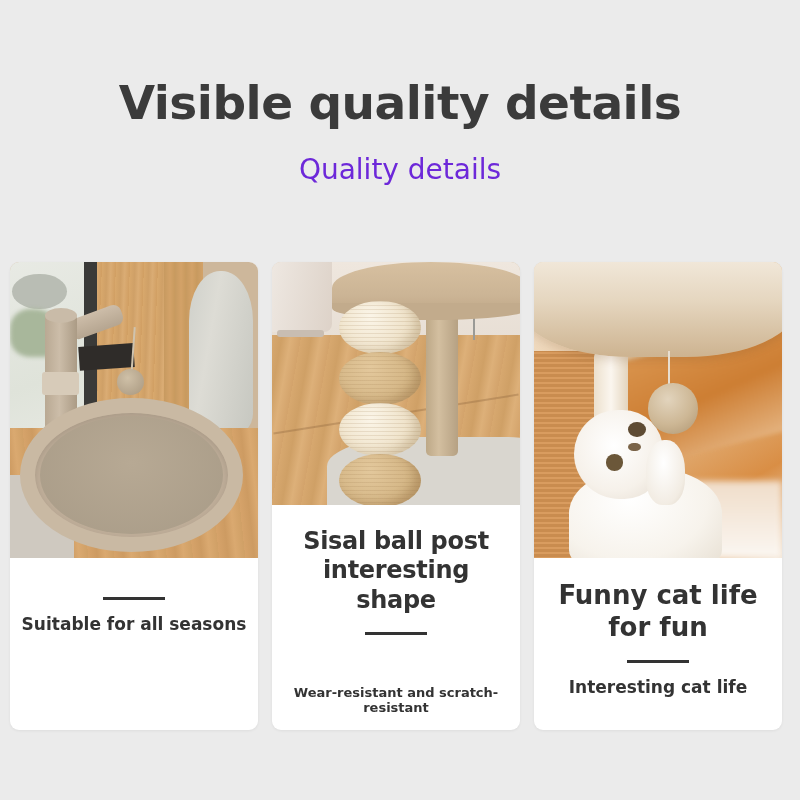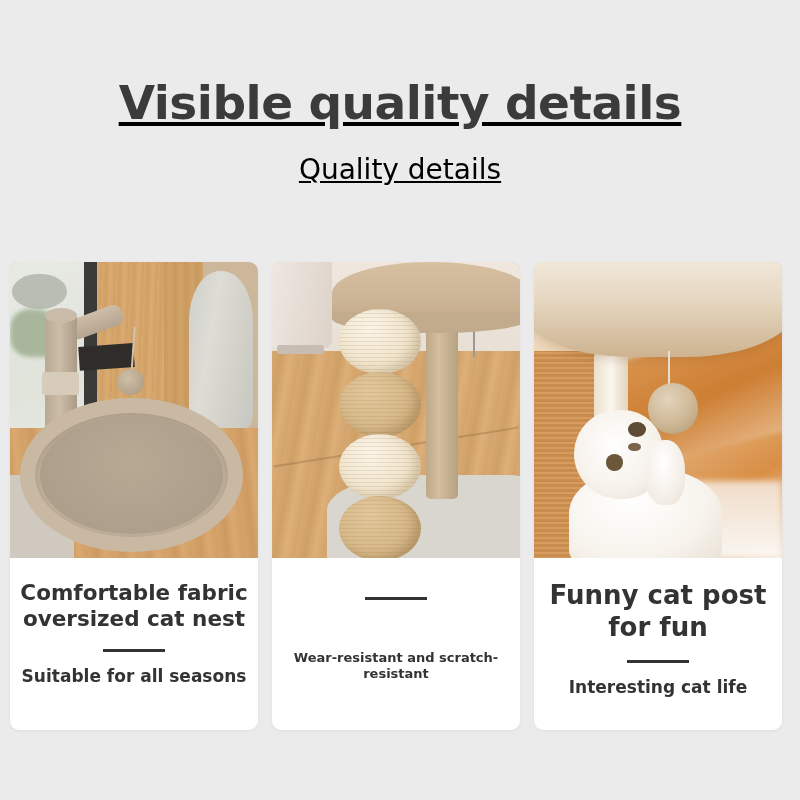--- a/index.html
+++ b/index.html
@@ -11,7 +11,7 @@
     font-family: "DejaVu Sans", "Liberation Sans", sans-serif;
     overflow: hidden;
   }
-  .page { position: relative; width: 800px; height: 564px; text-decoration: underline; }
+  .page { position: relative; width: 800px; height: 564px; }
 
   
   .headings { padding-top: 78px; text-align: center; }

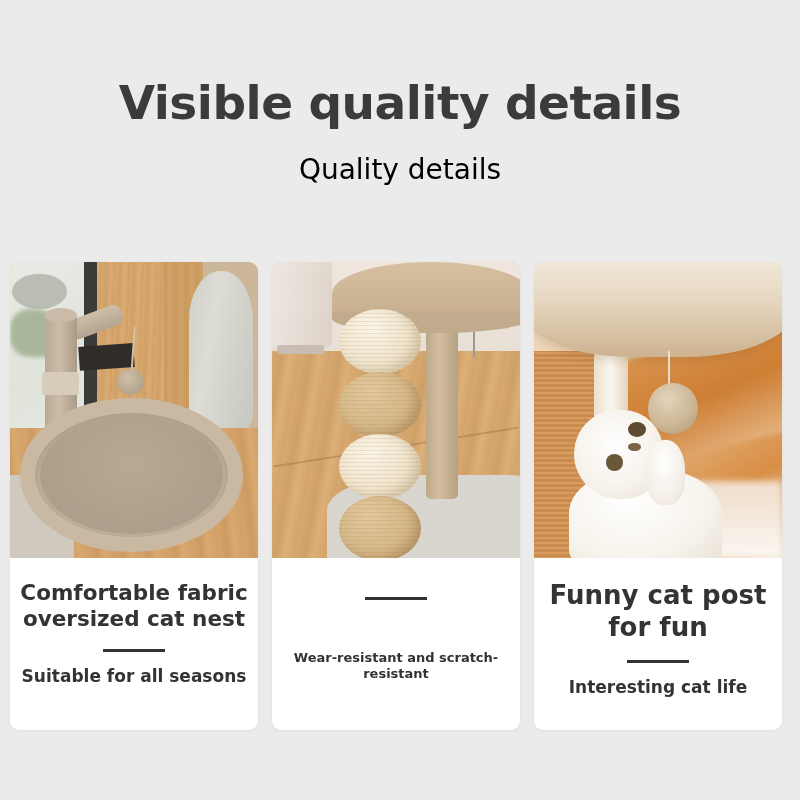--- a/index.html
+++ b/index.html
@@ -26,7 +26,7 @@
   .sub-title {
     font-size: 28px;
     font-weight: normal;
-    color: #000000;
+    color: #6d28d9;
     margin: 28px 0 0 0;
     line-height: 1.1;
   }

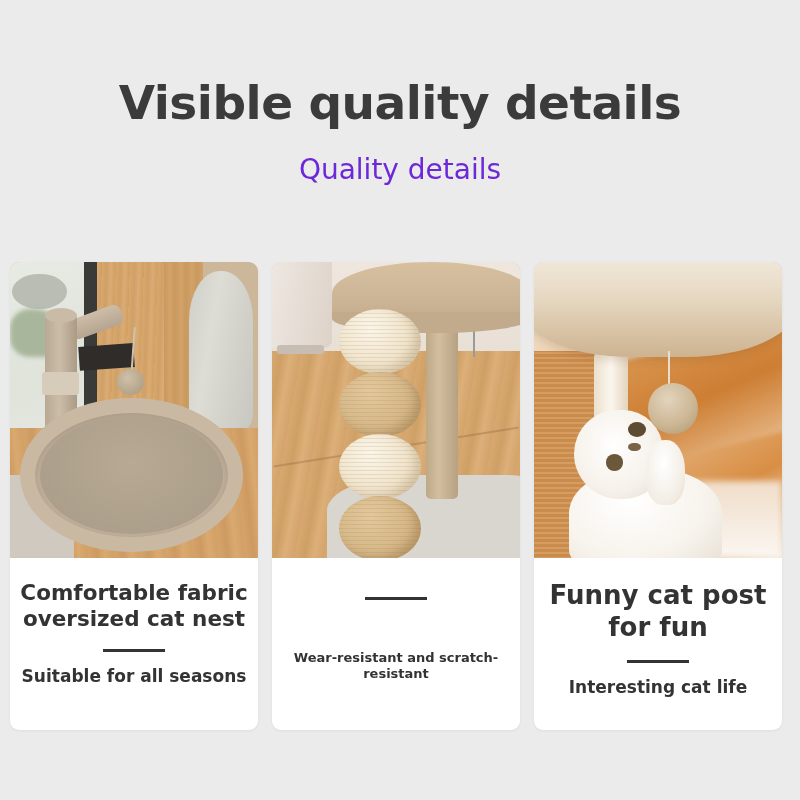--- a/index.html
+++ b/index.html
@@ -392,6 +392,7 @@
           </div>
       </div>
       <div class="card-body">
+        <p class="card-title">Sisal ball post interesting shape</p>
         <div class="divider"></div>
         <p class="card-sub">Wear-resistant and scratch-resistant</p>
       </div>

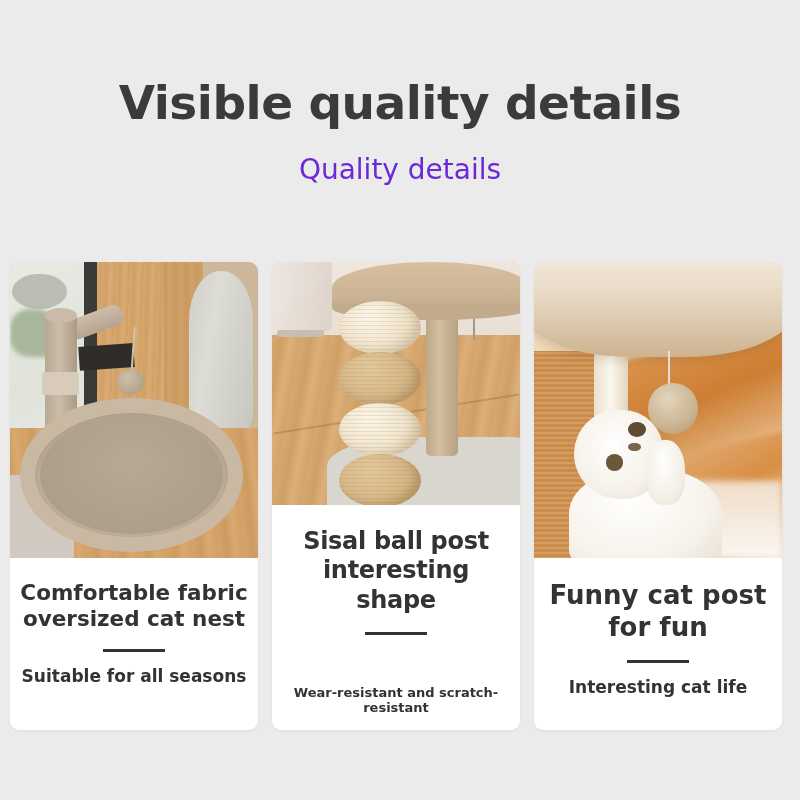--- a/index.html
+++ b/index.html
@@ -359,7 +359,6 @@
         <div class="p1-ball"></div>
       </div>
       <div class="card-body">
-        <p class="card-title">Comfortable fabric oversized cat nest</p>
         <div class="divider"></div>
         <p class="card-sub">Suitable for all seasons</p>
       </div>

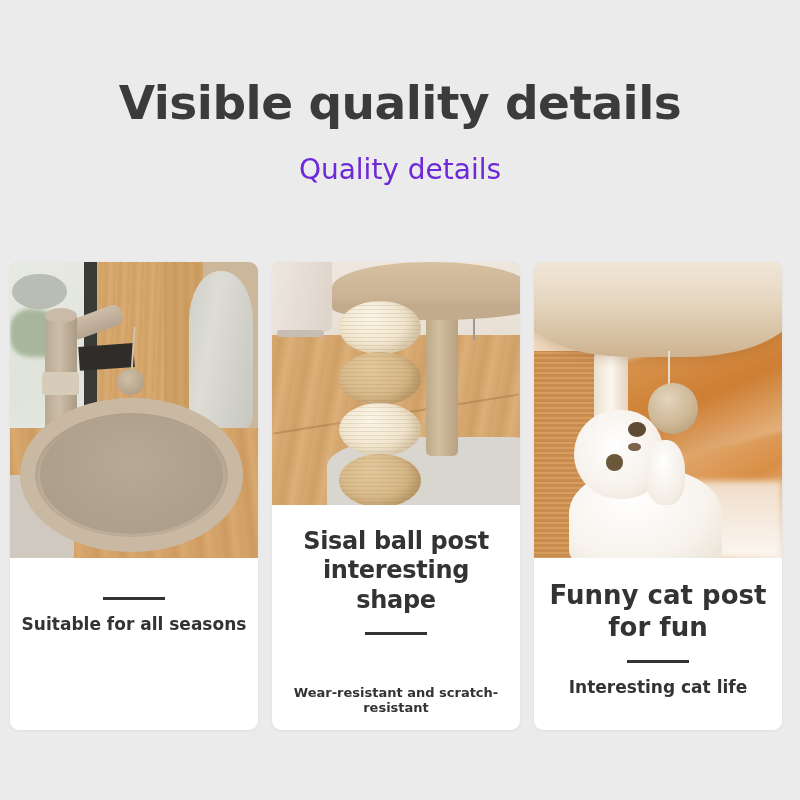--- a/index.html
+++ b/index.html
@@ -415,7 +415,7 @@
         <div class="p3-cat-paw"></div>
       </div>
       <div class="card-body">
-        <p class="card-title">Funny cat post for fun</p>
+        <p class="card-title">Funny cat life for fun</p>
         <div class="divider"></div>
         <p class="card-sub">Interesting cat life</p>
       </div>

